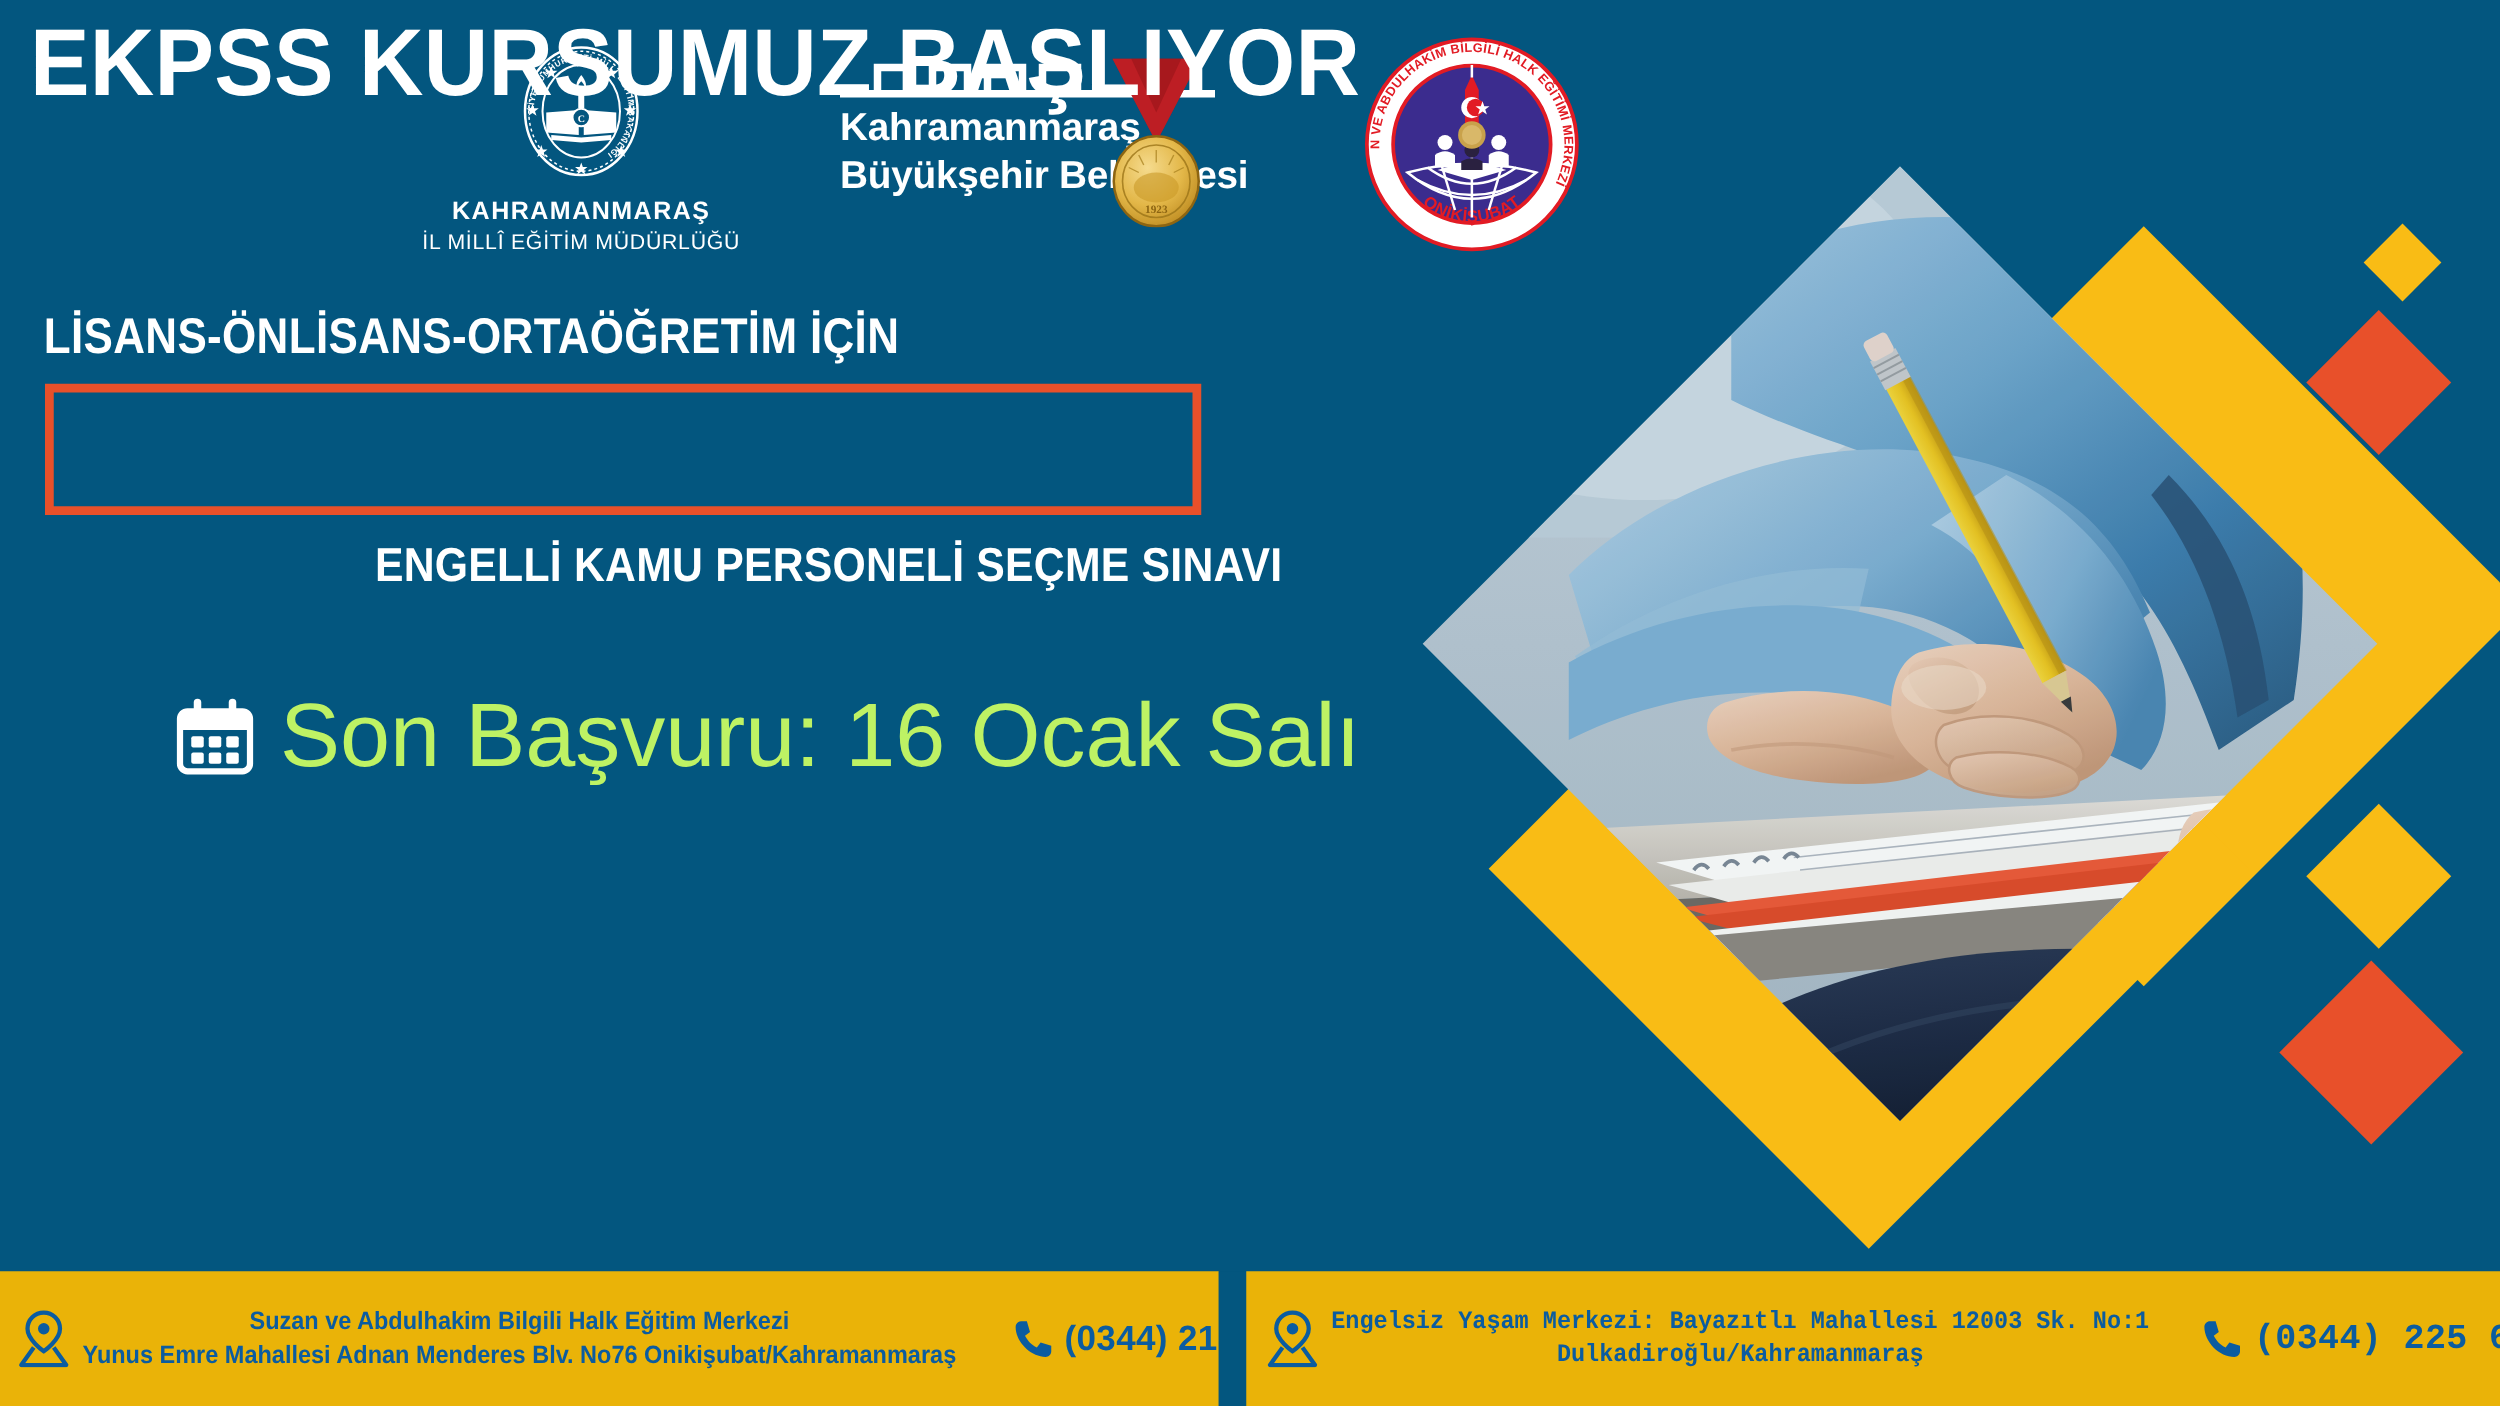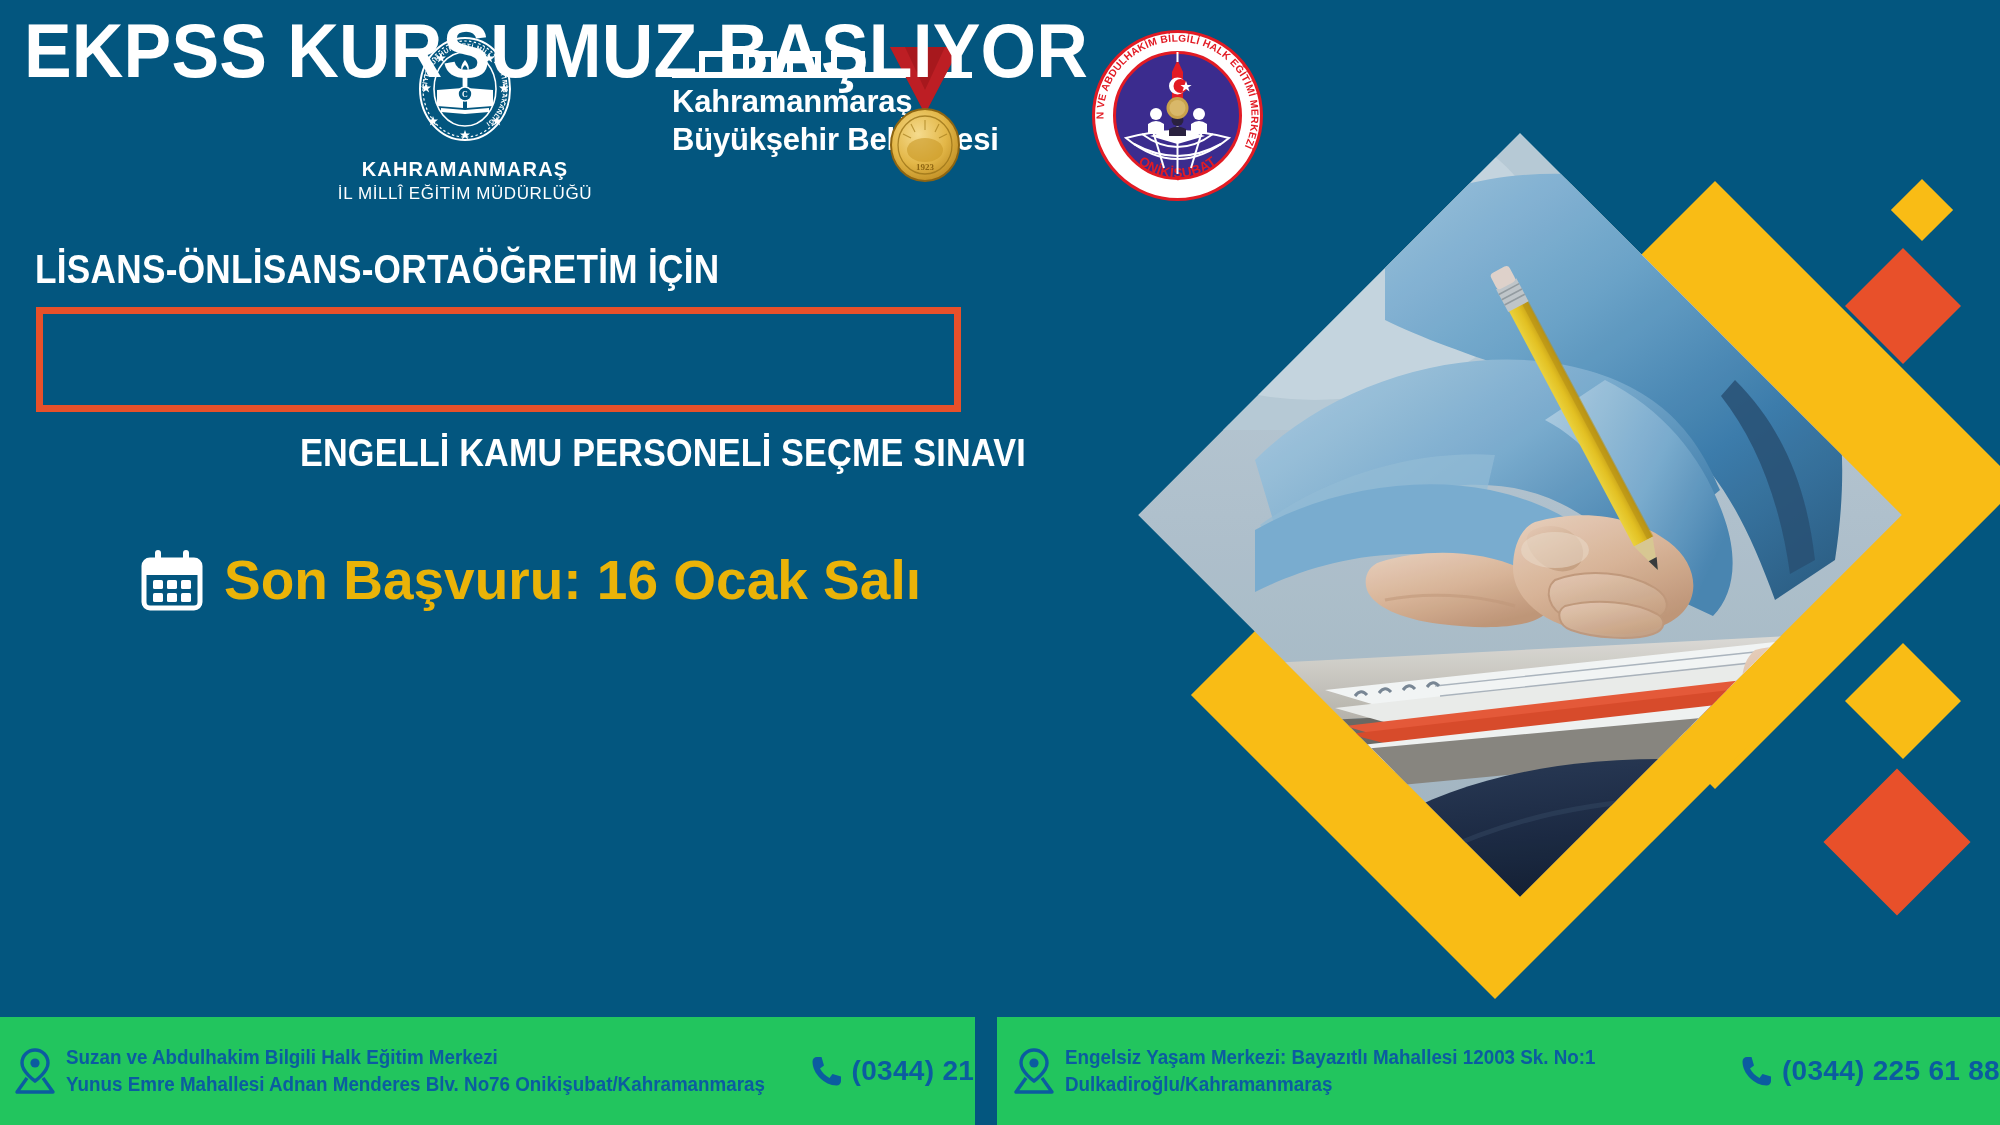--- a/index.html
+++ b/index.html
@@ -88,7 +88,7 @@
   }
   .cal-icon{width:64px;height:64px;flex:none;}
   .deadline-text{
-    color:#eab308;font-weight:bold;font-size:55px;
+    color:#bef264;font-weight:normal;font-size:72px;
     letter-spacing:0px;white-space:nowrap;
   }
 

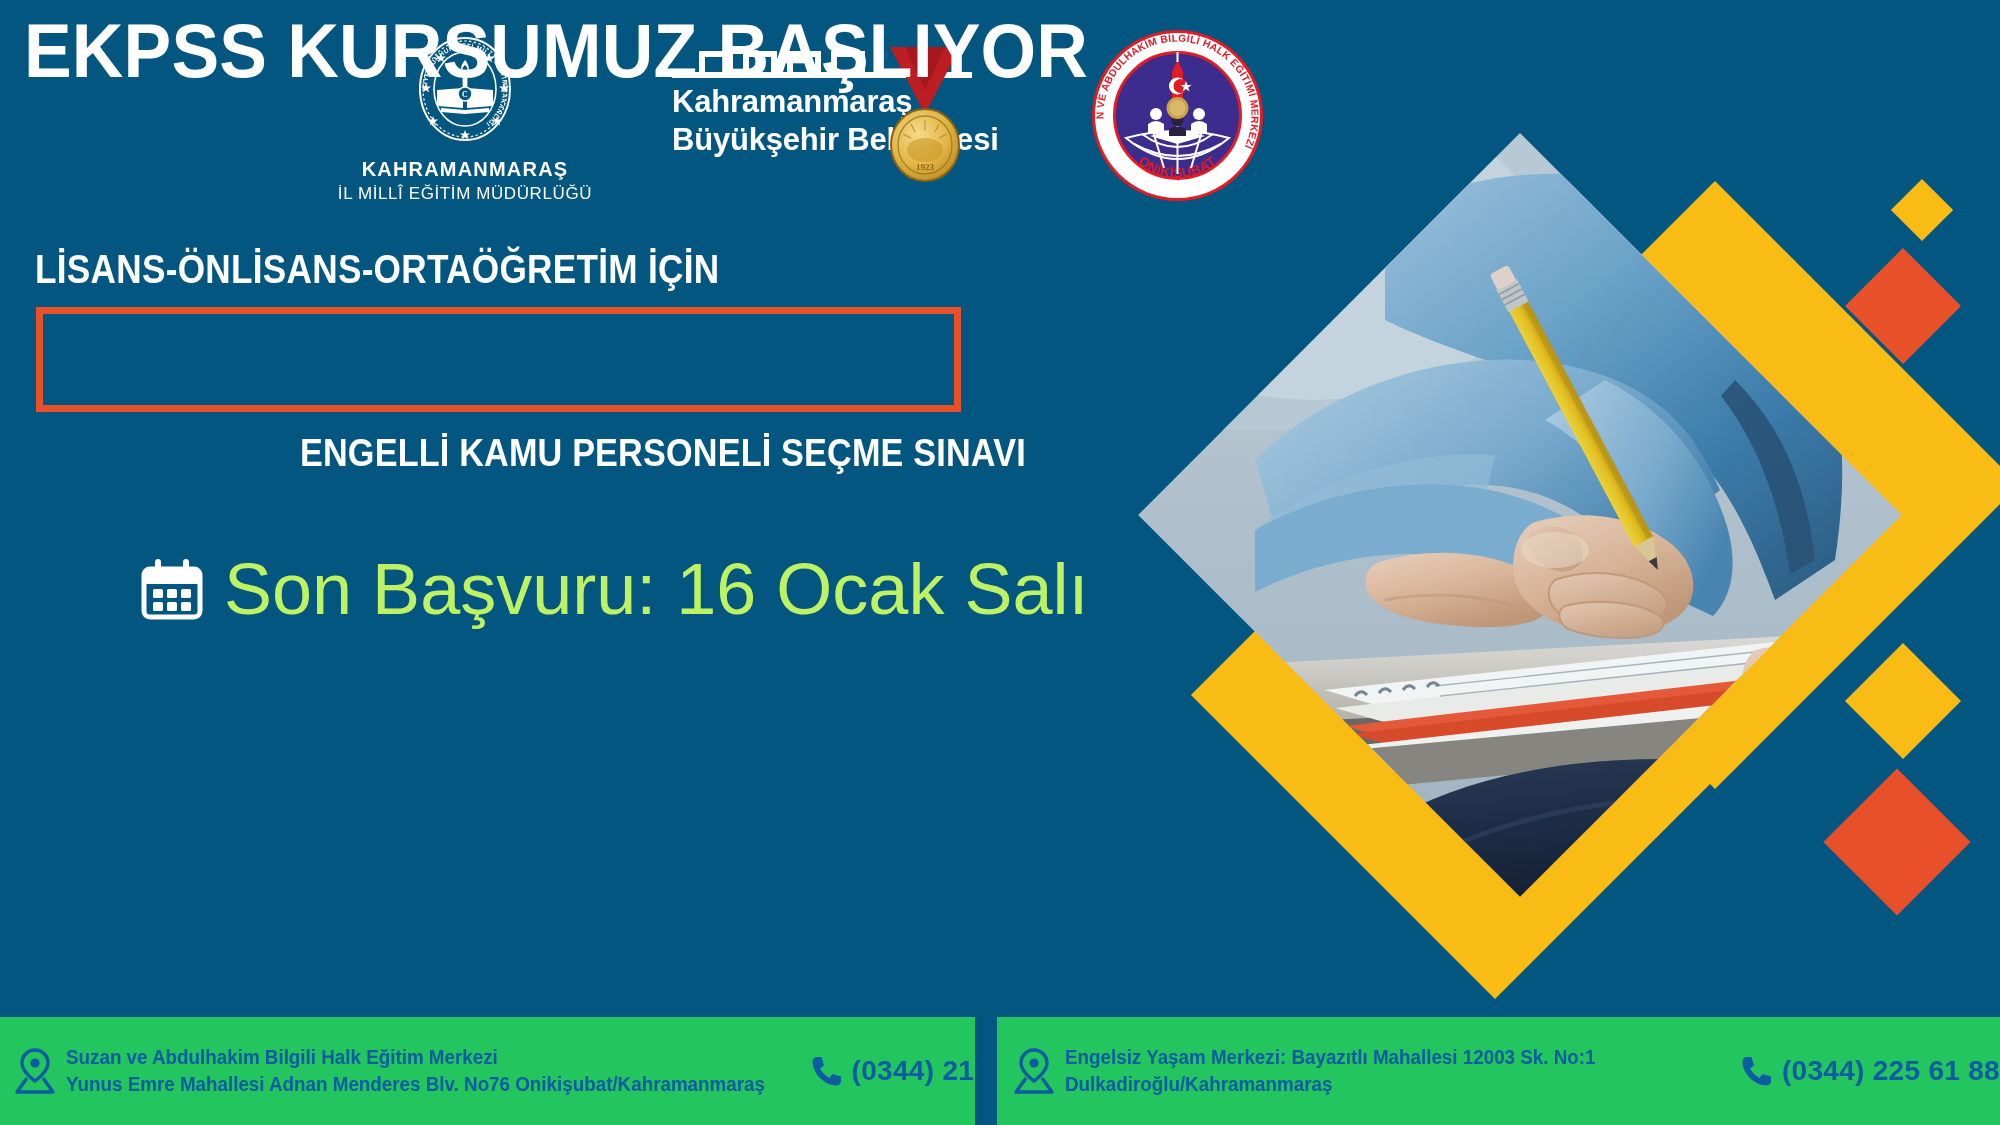--- a/index.html
+++ b/index.html
@@ -125,8 +125,9 @@
     display:flex;
   }
   .fbar{
-    background:#22c55e;height:108px;display:flex;align-items:center;
+    background:#eab308;height:108px;display:flex;align-items:center;
     box-sizing:border-box;
+    text-align:center;
   }
   .fbar-left{width:975px;padding-left:14px;}
   .fgap{width:22px;height:108px;background:#03567F;}

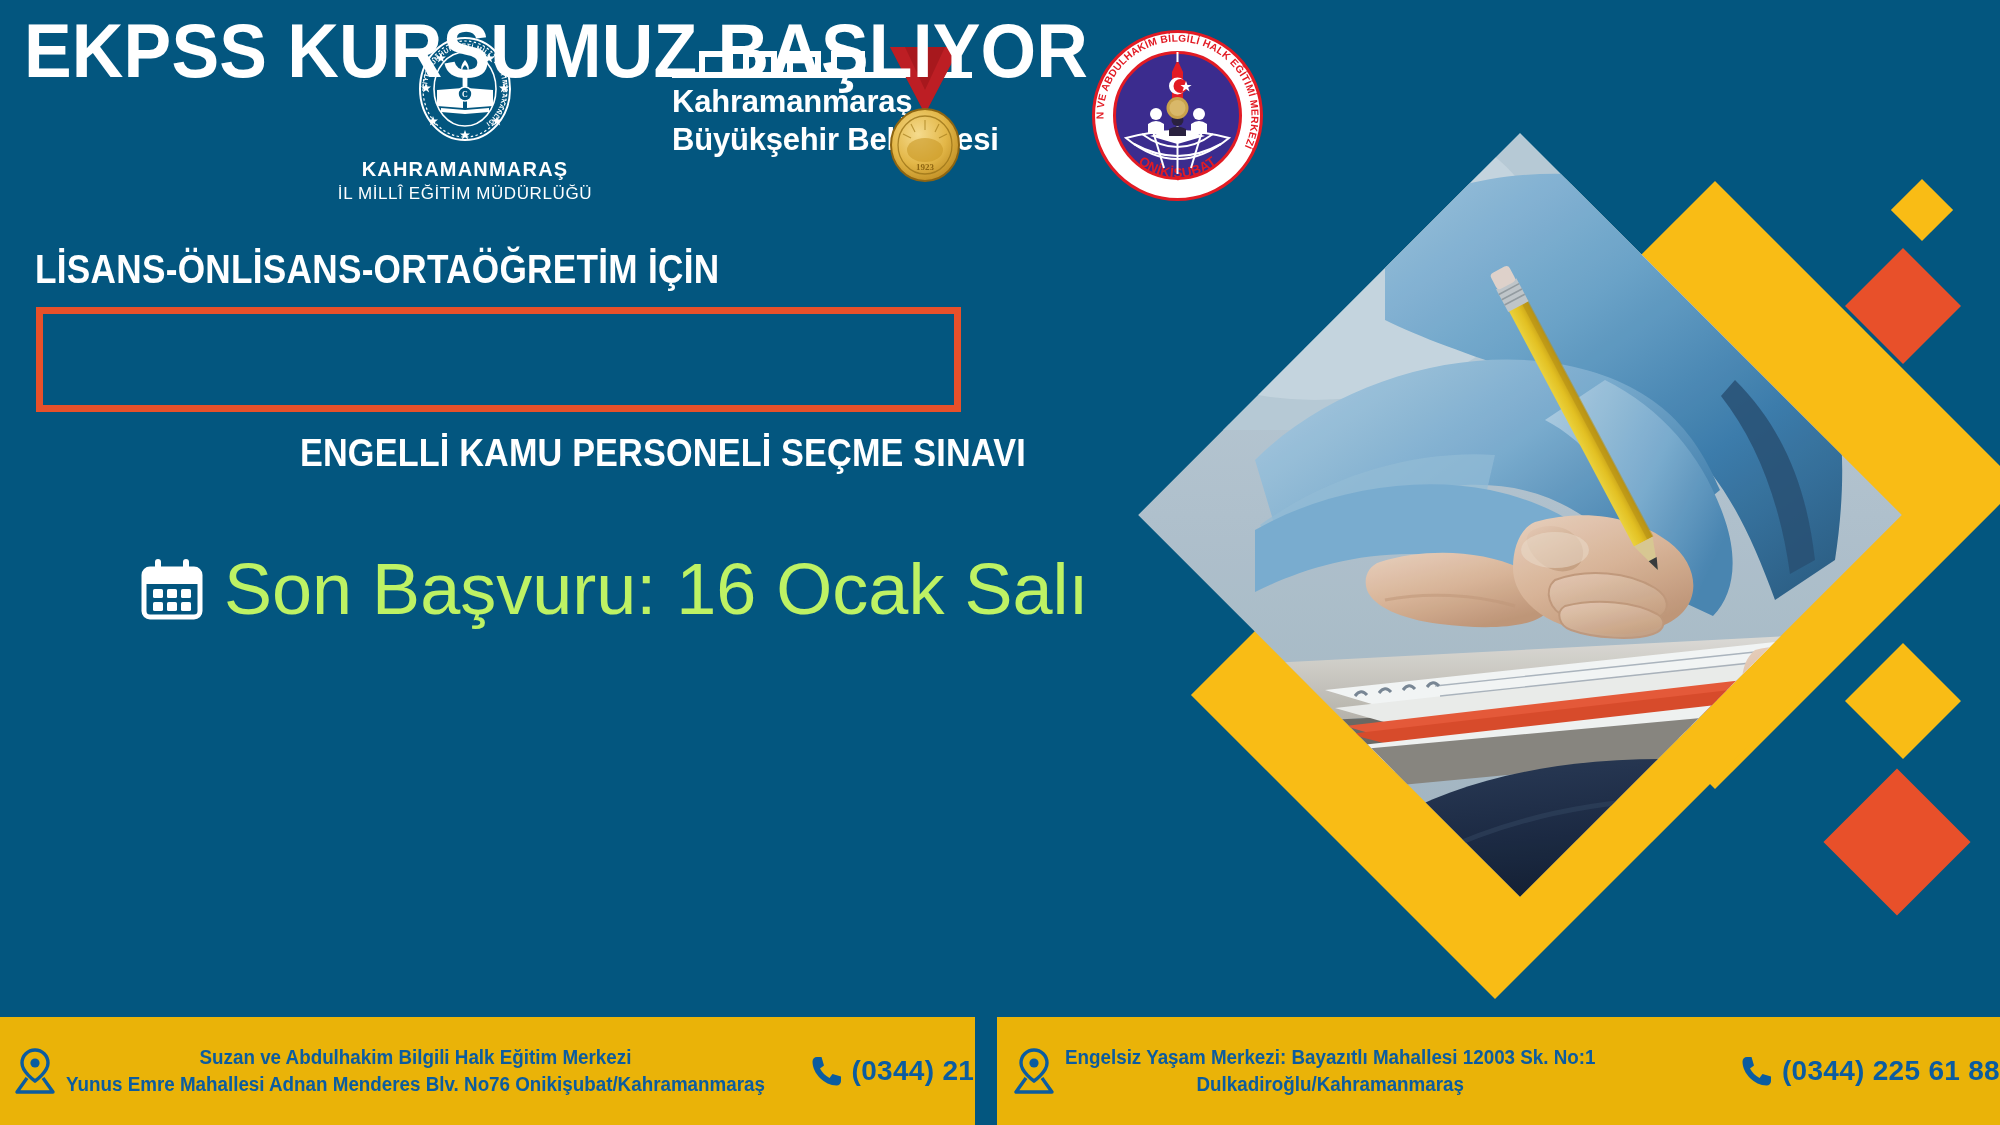--- a/index.html
+++ b/index.html
@@ -131,7 +131,7 @@
   }
   .fbar-left{width:975px;padding-left:14px;}
   .fgap{width:22px;height:108px;background:#03567F;}
-  .fbar-right{width:1003px;padding-left:16px;}
+  .fbar-right{width:1003px;padding-left:16px;font-family:Liberation Mono, monospace;}
   .pin-icon{width:42px;height:46px;flex:none;margin-right:10px;}
   .phone-icon{width:34px;height:34px;flex:none;margin-right:8px;}
   .addr{

